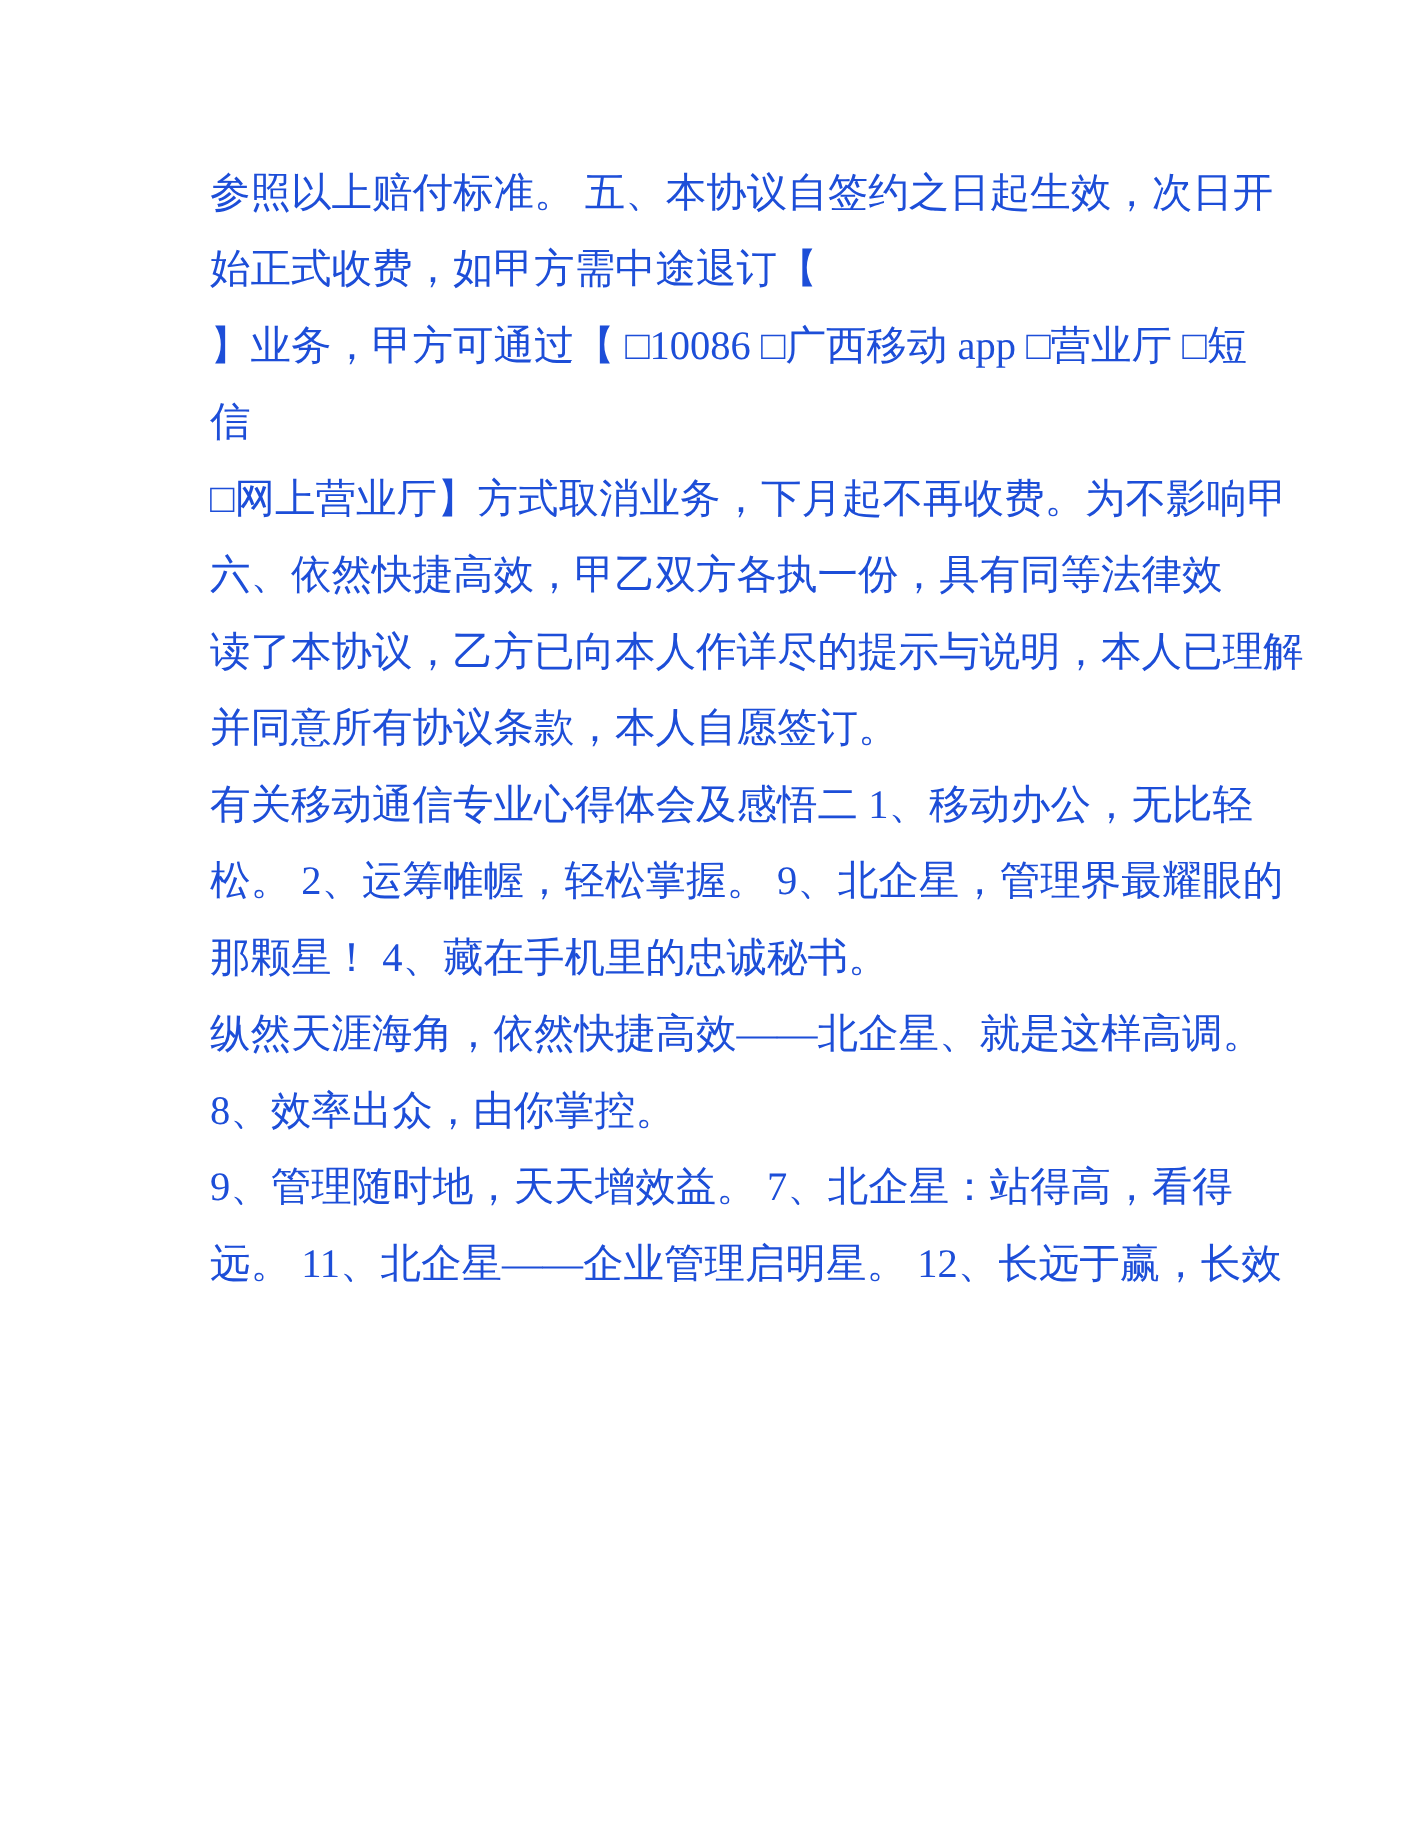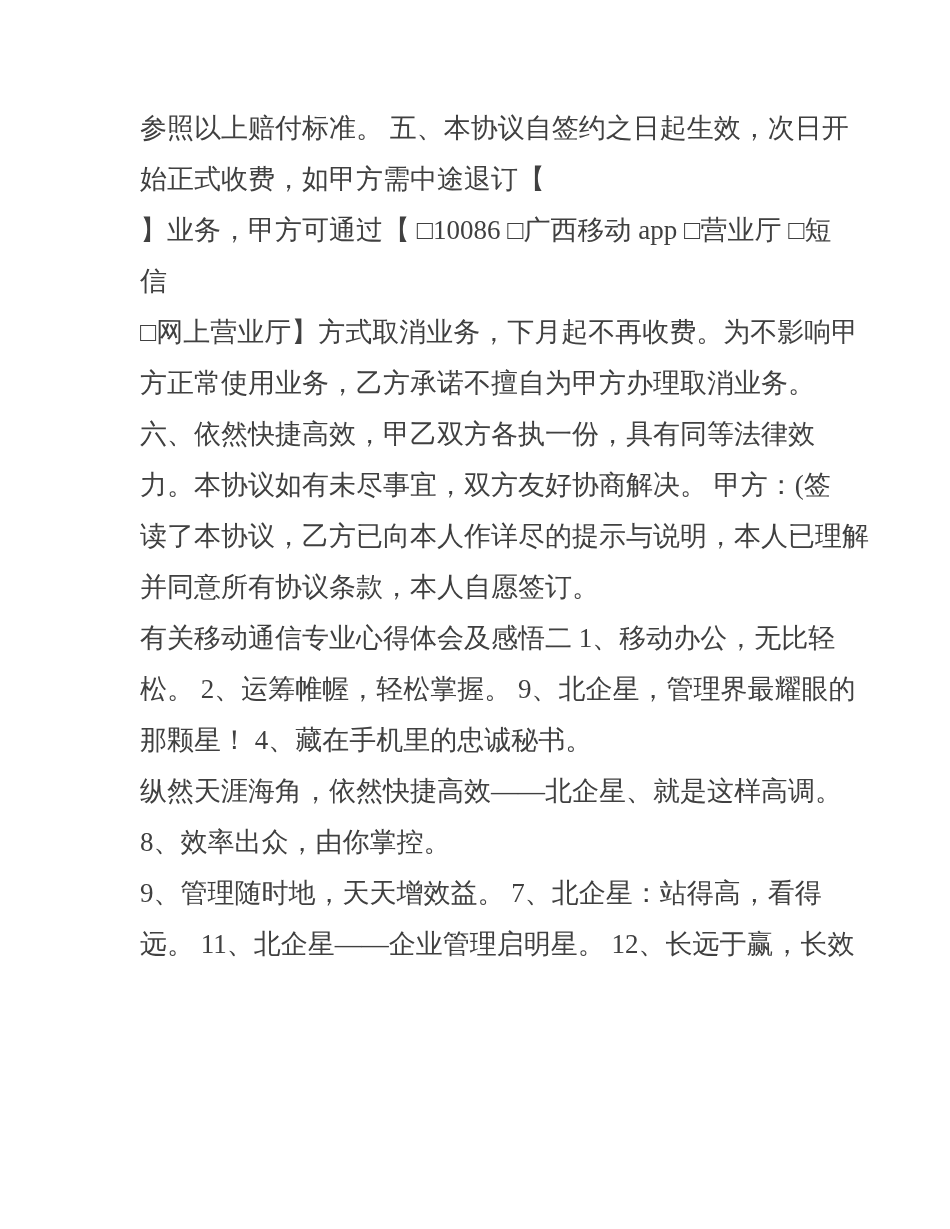--- a/index.html
+++ b/index.html
@@ -20,7 +20,7 @@
     padding: 103px 120px 0 140px;
     background: #ffffff;
     font-family: "Liberation Serif", "DejaVu Serif", serif;
-    color: #404040;
+    color: #1d4ed8;
   }
   .doc-lines {
     width: 690px;

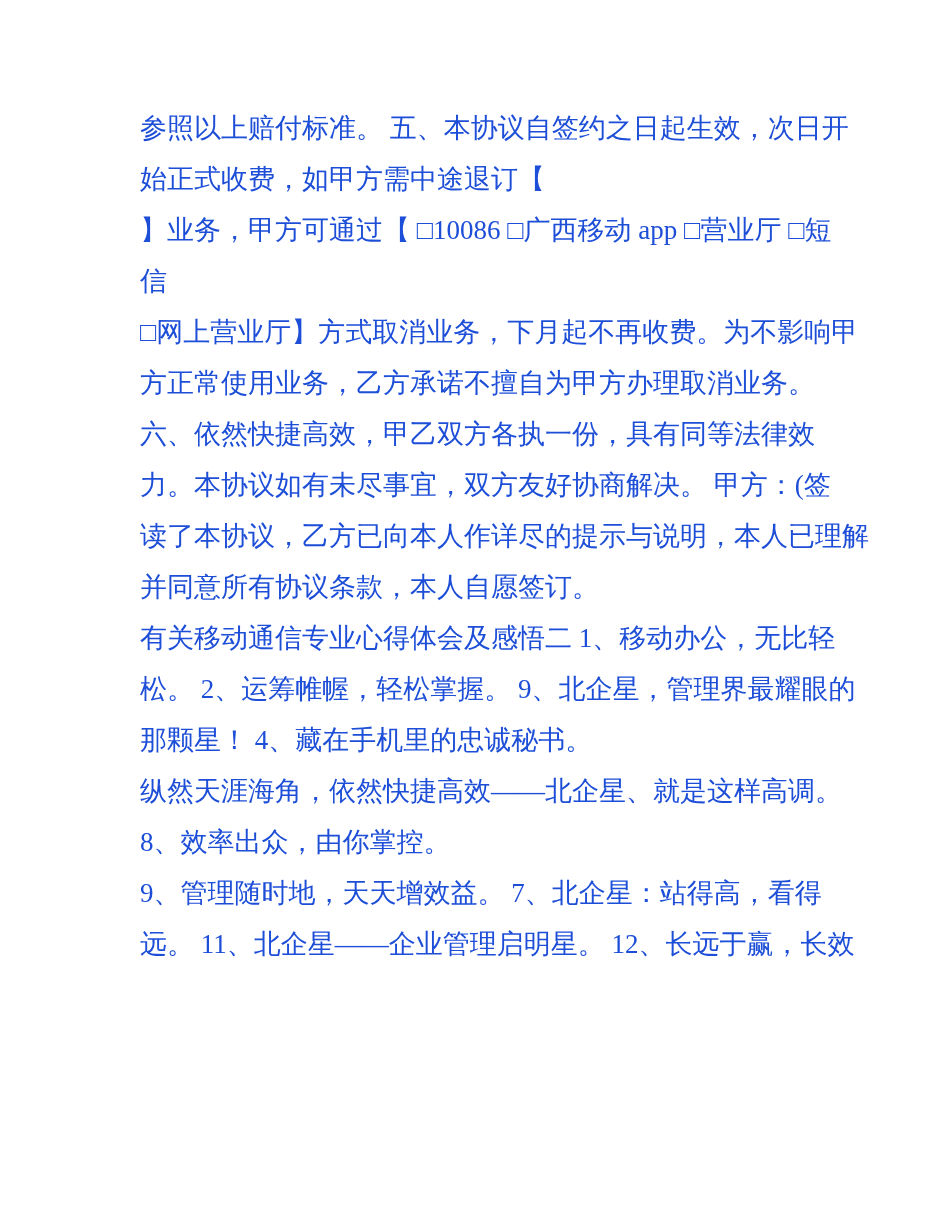--- a/index.html
+++ b/index.html
@@ -44,7 +44,6 @@
       <div class="doc-line">】业务，甲方可通过【 □10086 □广西移动 app □营业厅 □短</div>
       <div class="doc-line">信</div>
       <div class="doc-line">□网上营业厅】方式取消业务，下月起不再收费。为不影响甲</div>
-      <div class="doc-line">方正常使用业务，乙方承诺不擅自为甲方办理取消业务。</div>
       <div class="doc-line">六、依然快捷高效，甲乙双方各执一份，具有同等法律效</div>
       <div class="doc-line">力。本协议如有未尽事宜，双方友好协商解决。 甲方：(签</div>
       <div class="doc-line">读了本协议，乙方已向本人作详尽的提示与说明，本人已理解</div>

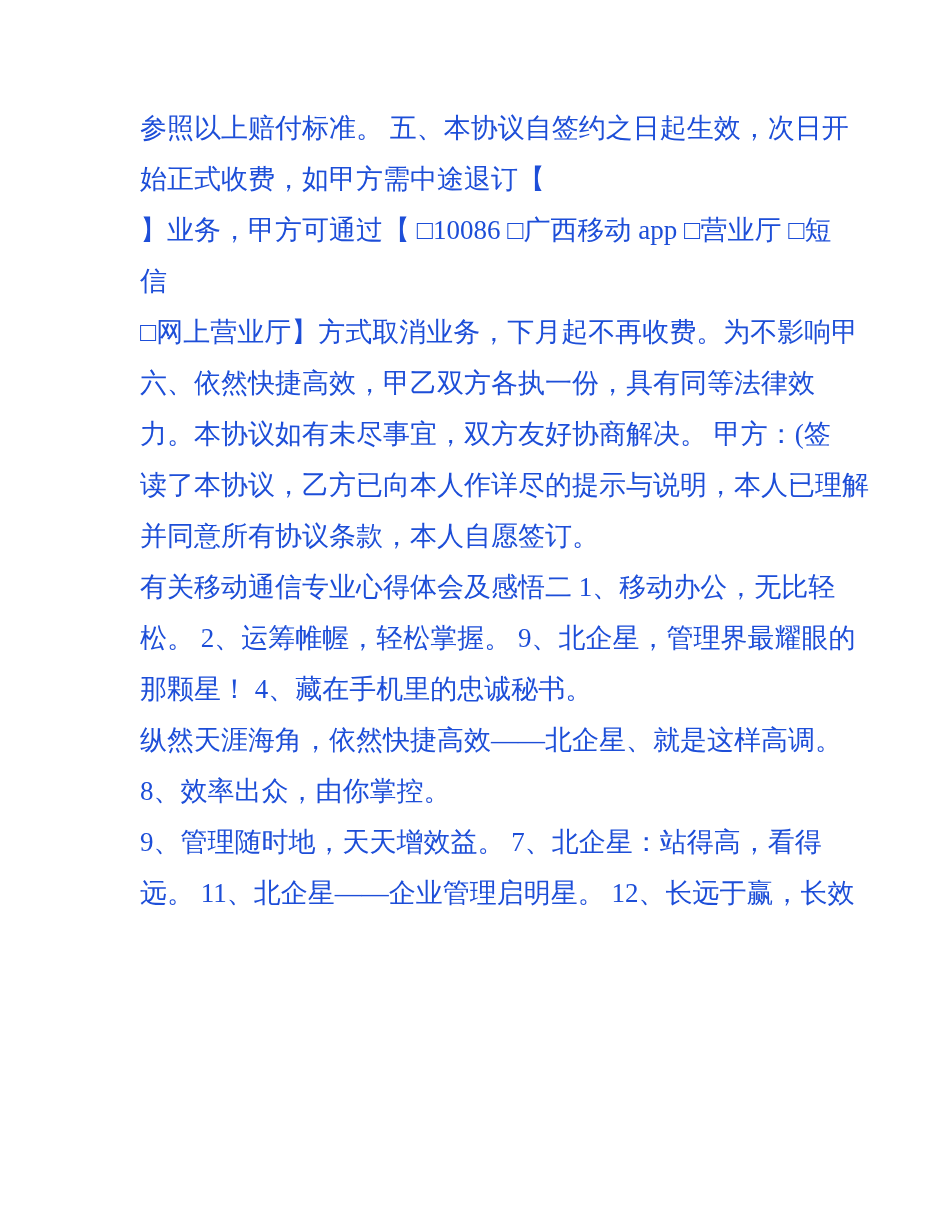--- a/index.html
+++ b/index.html
@@ -45,7 +45,6 @@
       <div class="doc-line">信</div>
       <div class="doc-line">□网上营业厅】方式取消业务，下月起不再收费。为不影响甲</div>
       <div class="doc-line">六、依然快捷高效，甲乙双方各执一份，具有同等法律效</div>
-      <div class="doc-line">力。本协议如有未尽事宜，双方友好协商解决。 甲方：(签</div>
       <div class="doc-line">读了本协议，乙方已向本人作详尽的提示与说明，本人已理解</div>
       <div class="doc-line">并同意所有协议条款，本人自愿签订。</div>
       <div class="doc-line">有关移动通信专业心得体会及感悟二 1、移动办公，无比轻</div>

